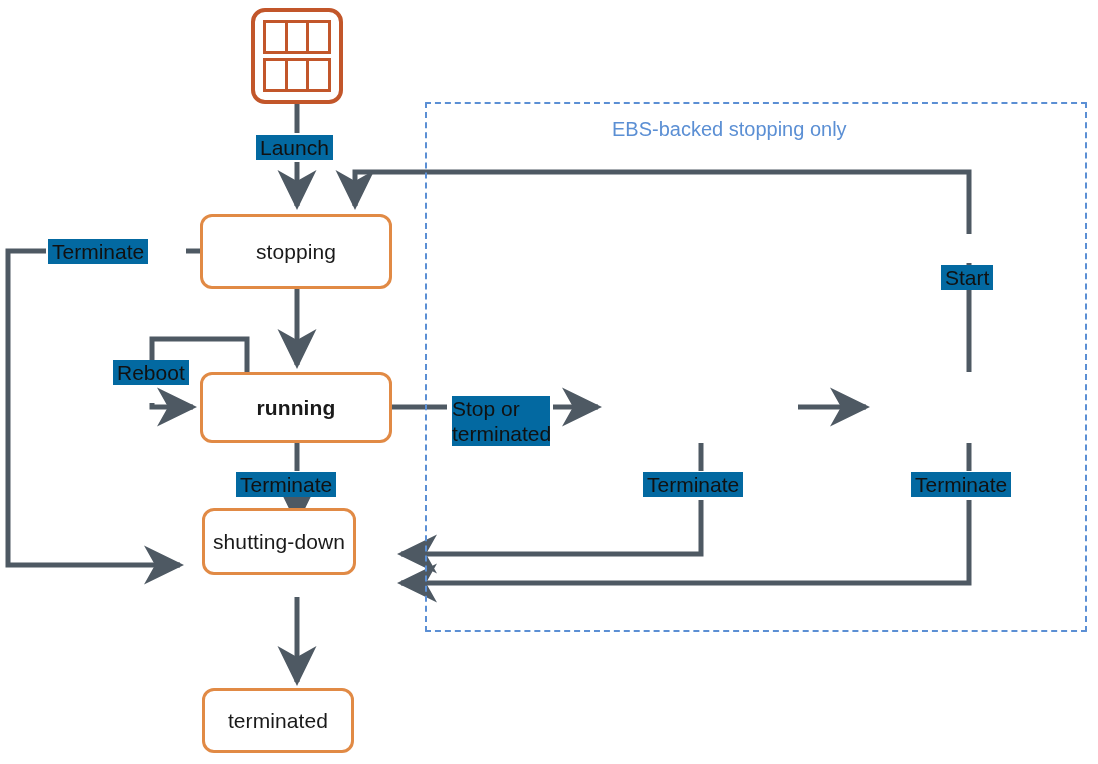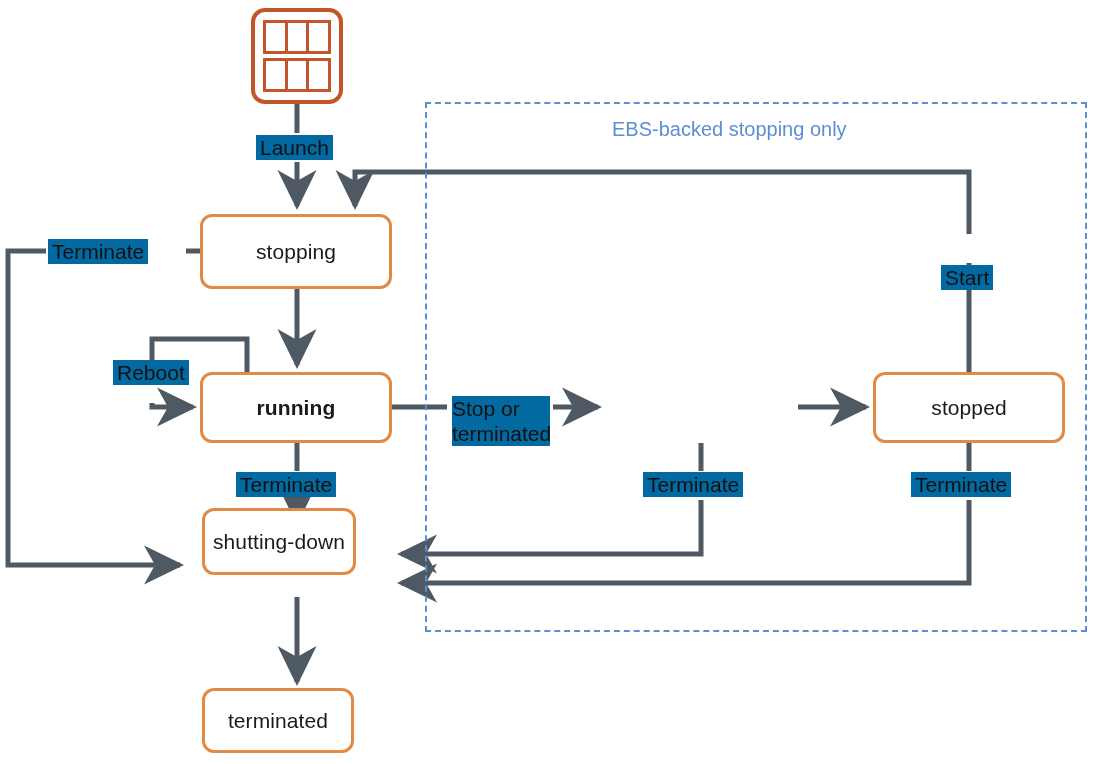--- a/index.html
+++ b/index.html
@@ -101,7 +101,6 @@
   <div class="node" style="left:200px;top:372px;width:192px;height:71px;font-weight:bold;">running</div>
 
 
-  <div class="node" style="left:873px;top:372px;width:192px;height:71px;">stopped</div>
 
   <div class="node" style="left:202px;top:508px;width:154px;height:67px;">shutting-down</div>
 

